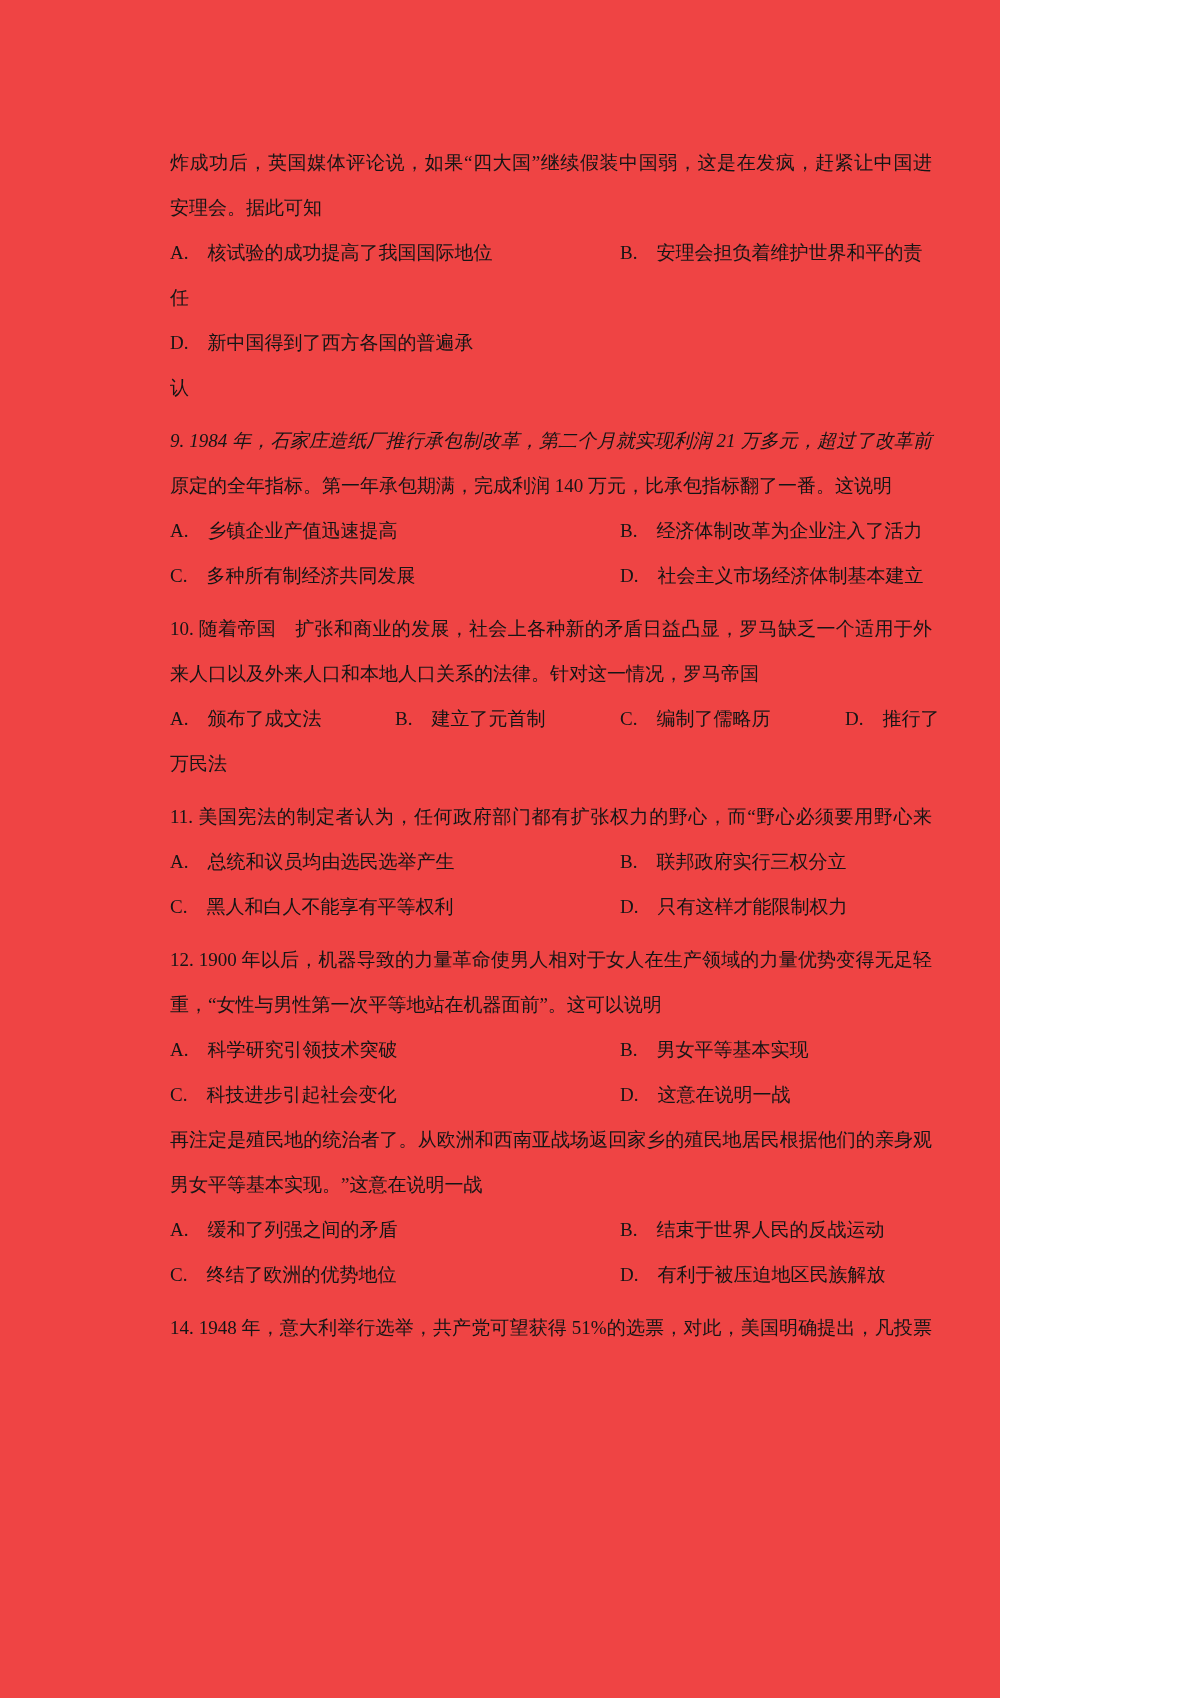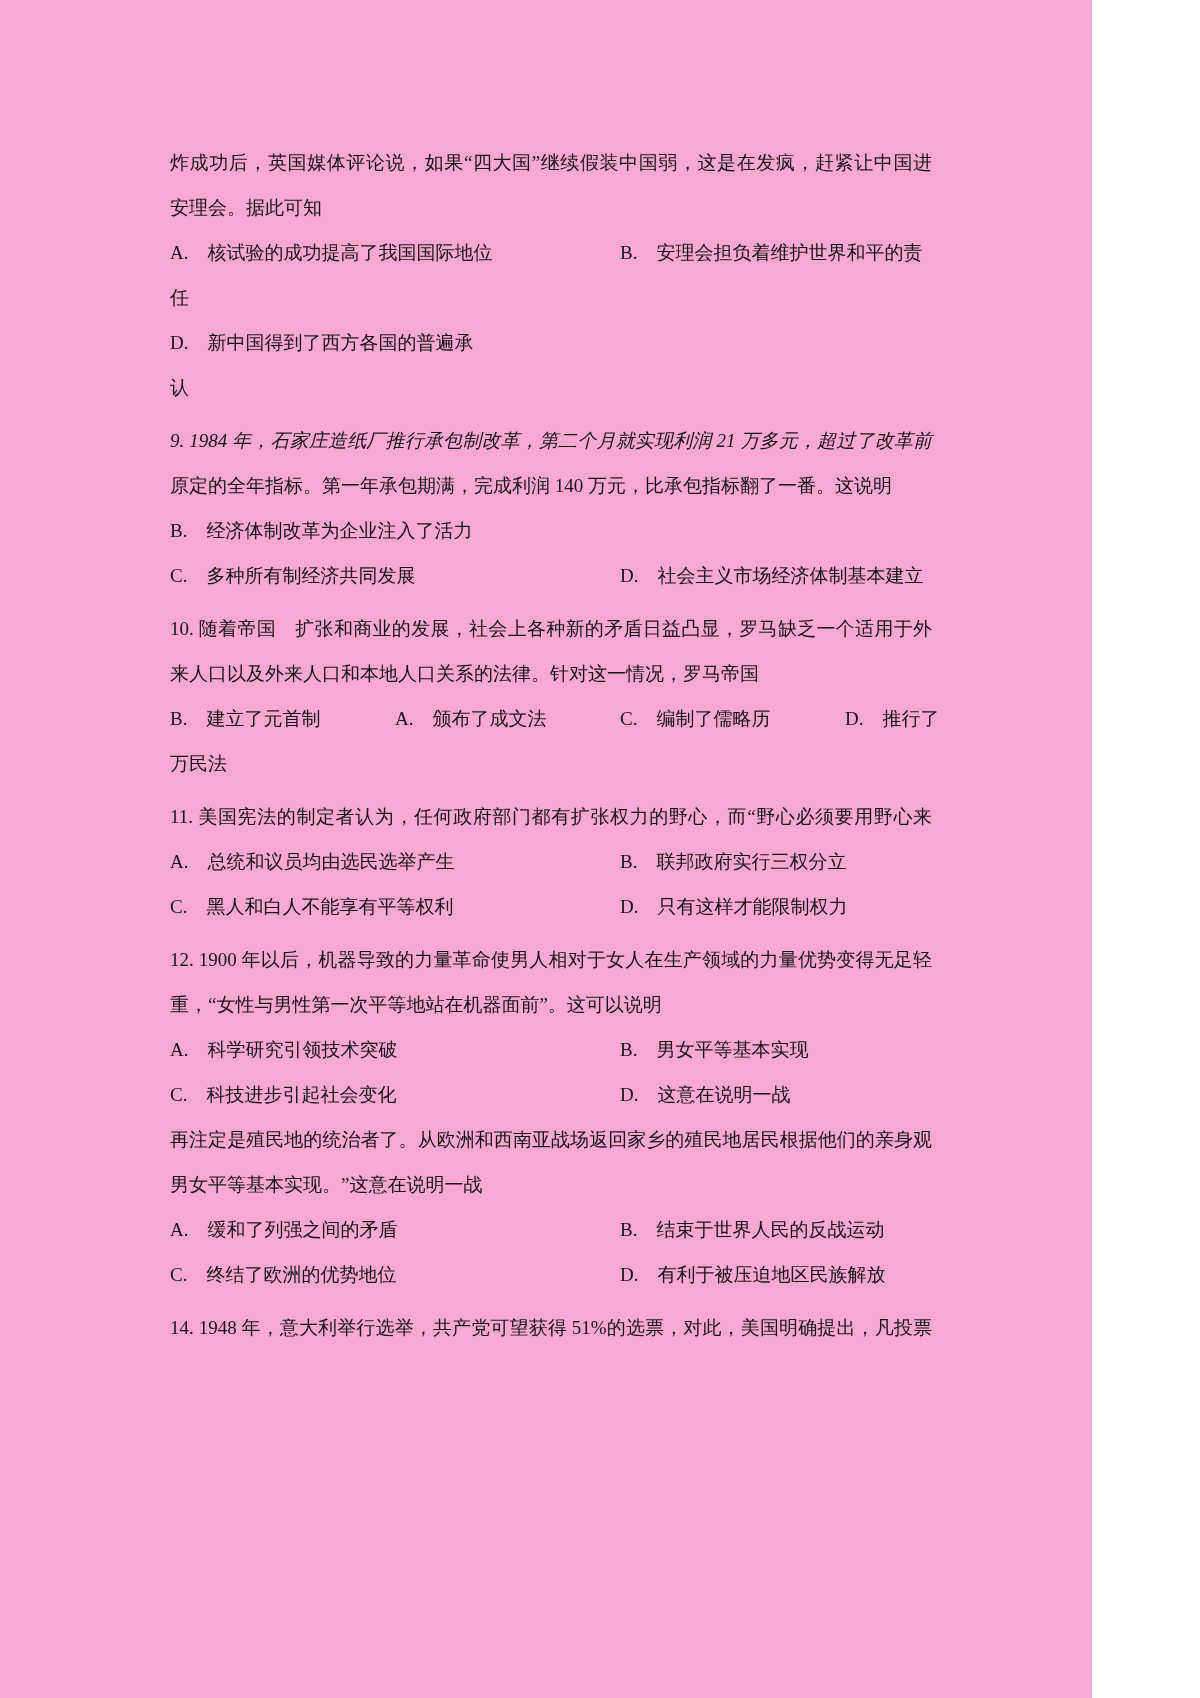--- a/index.html
+++ b/index.html
@@ -13,9 +13,9 @@
     position: relative;
   }
   .page {
-    width: 1092px;
+    width: 1000px;
     height: 1698px;
-    background: #f9a8d4;
+    background: #ef4444;
   }
   .content {
     padding: 140px 0 0 170px;

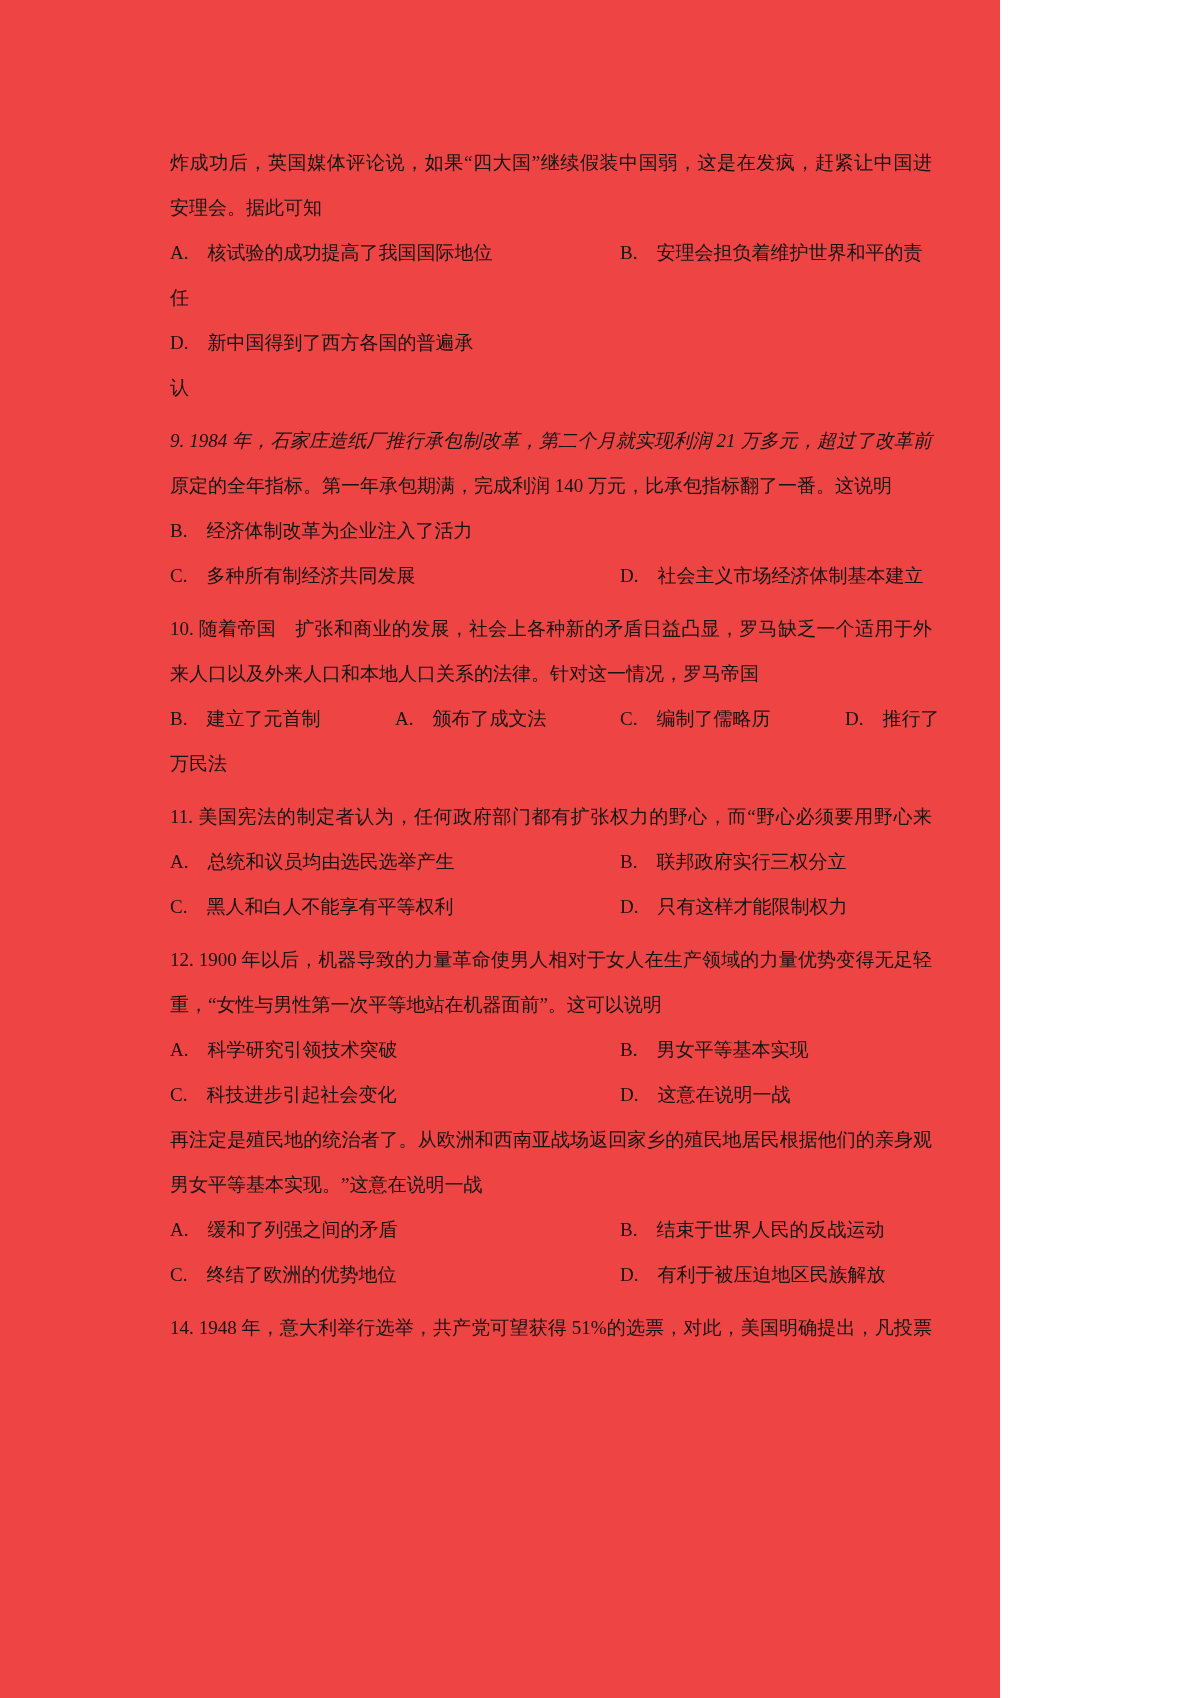--- a/index.html
+++ b/index.html
@@ -59,6 +59,7 @@
       <div class="line justify" style="margin-top: 8px; font-style: italic;">9. 1984 年，石家庄造纸厂推行承包制改革，第二个月就实现利润 21 万多元，超过了改革前</div>
       <div class="line">原定的全年指标。第一年承包期满，完成利润 140 万元，比承包指标翻了一番。这说明</div>
       <div class="line cols cols2">
+        <span class="cell">A.　乡镇企业产值迅速提高</span>
         <span class="cell">B.　经济体制改革为企业注入了活力</span>
       </div>
       <div class="line cols cols2">

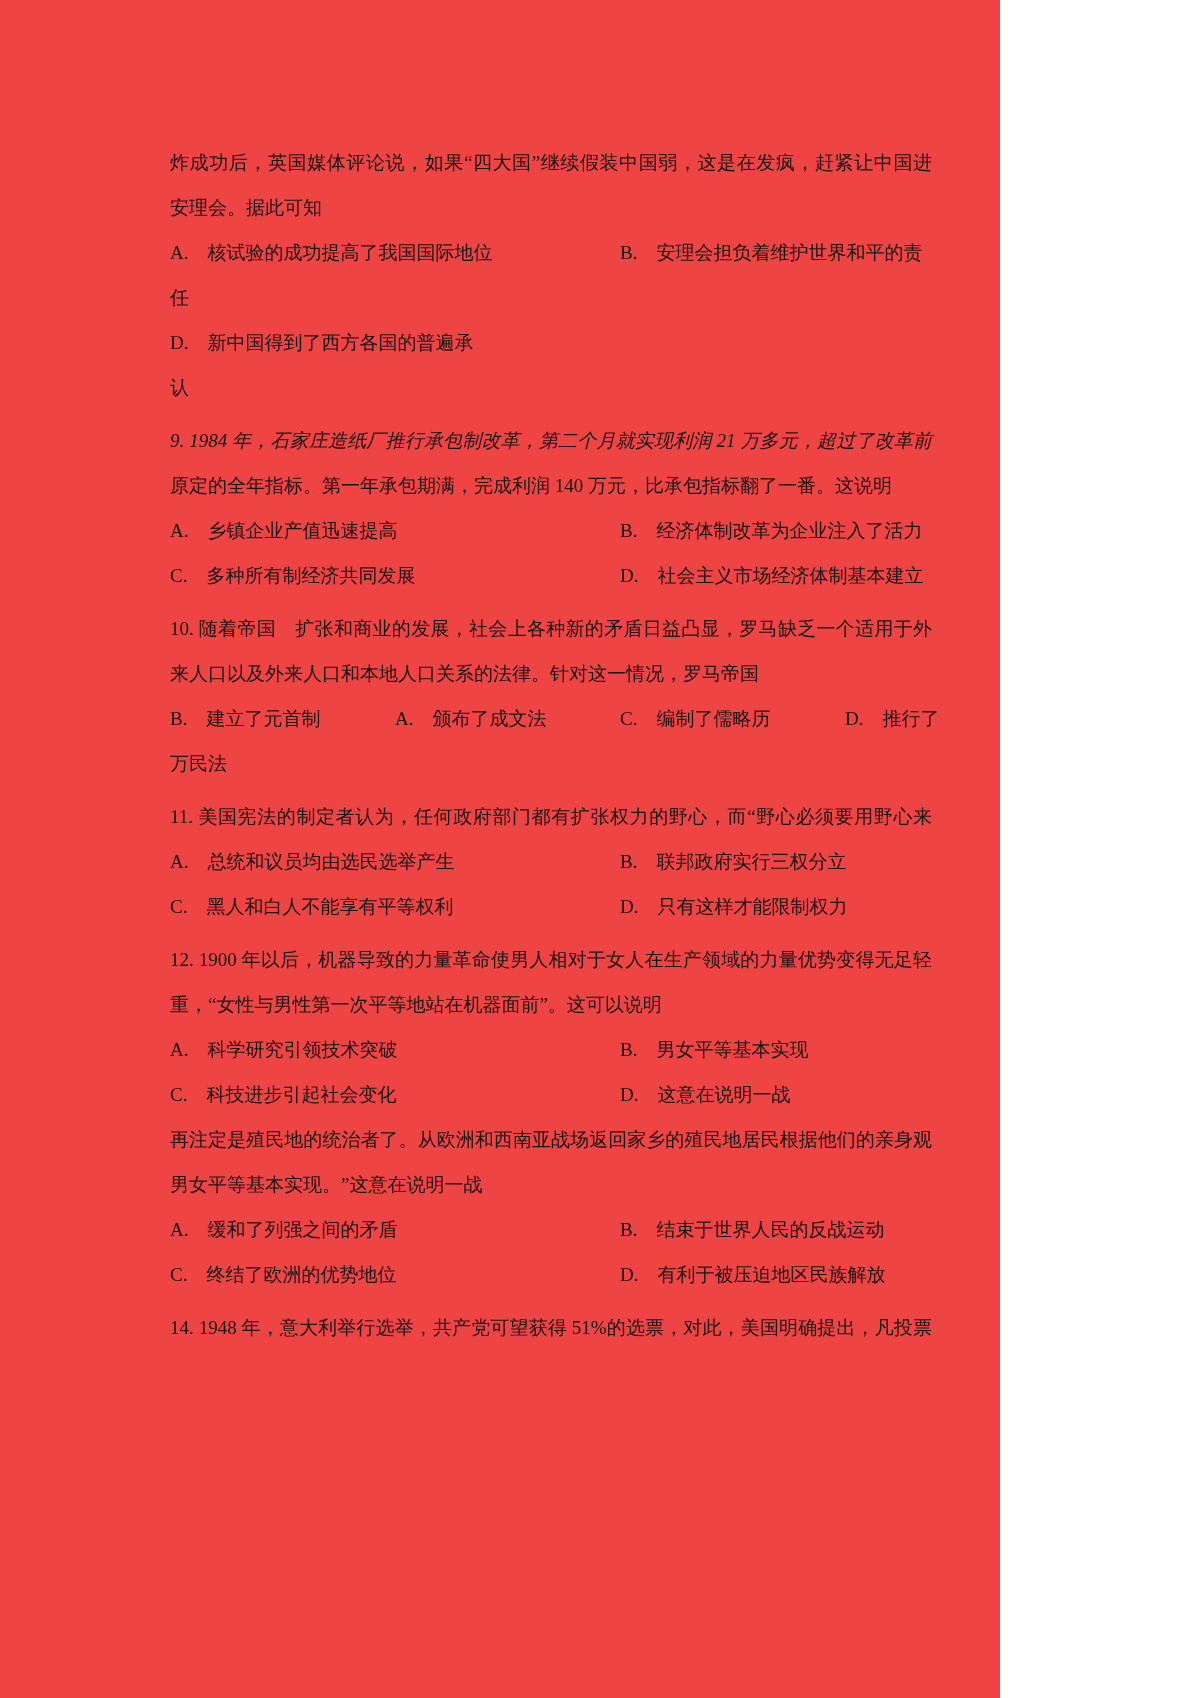--- a/index.html
+++ b/index.html
@@ -69,8 +69,8 @@
       <div class="line justify" style="margin-top: 8px;">10. 随着帝国　扩张和商业的发展，社会上各种新的矛盾日益凸显，罗马缺乏一个适用于外</div>
       <div class="line">来人口以及外来人口和本地人口关系的法律。针对这一情况，罗马帝国</div>
       <div class="line cols cols4">
+        <span class="cell">A.　颁布了成文法</span>
         <span class="cell">B.　建立了元首制</span>
-        <span class="cell">A.　颁布了成文法</span>
         <span class="cell">C.　编制了儒略历</span>
         <span class="cell">D.　推行了</span>
       </div>

